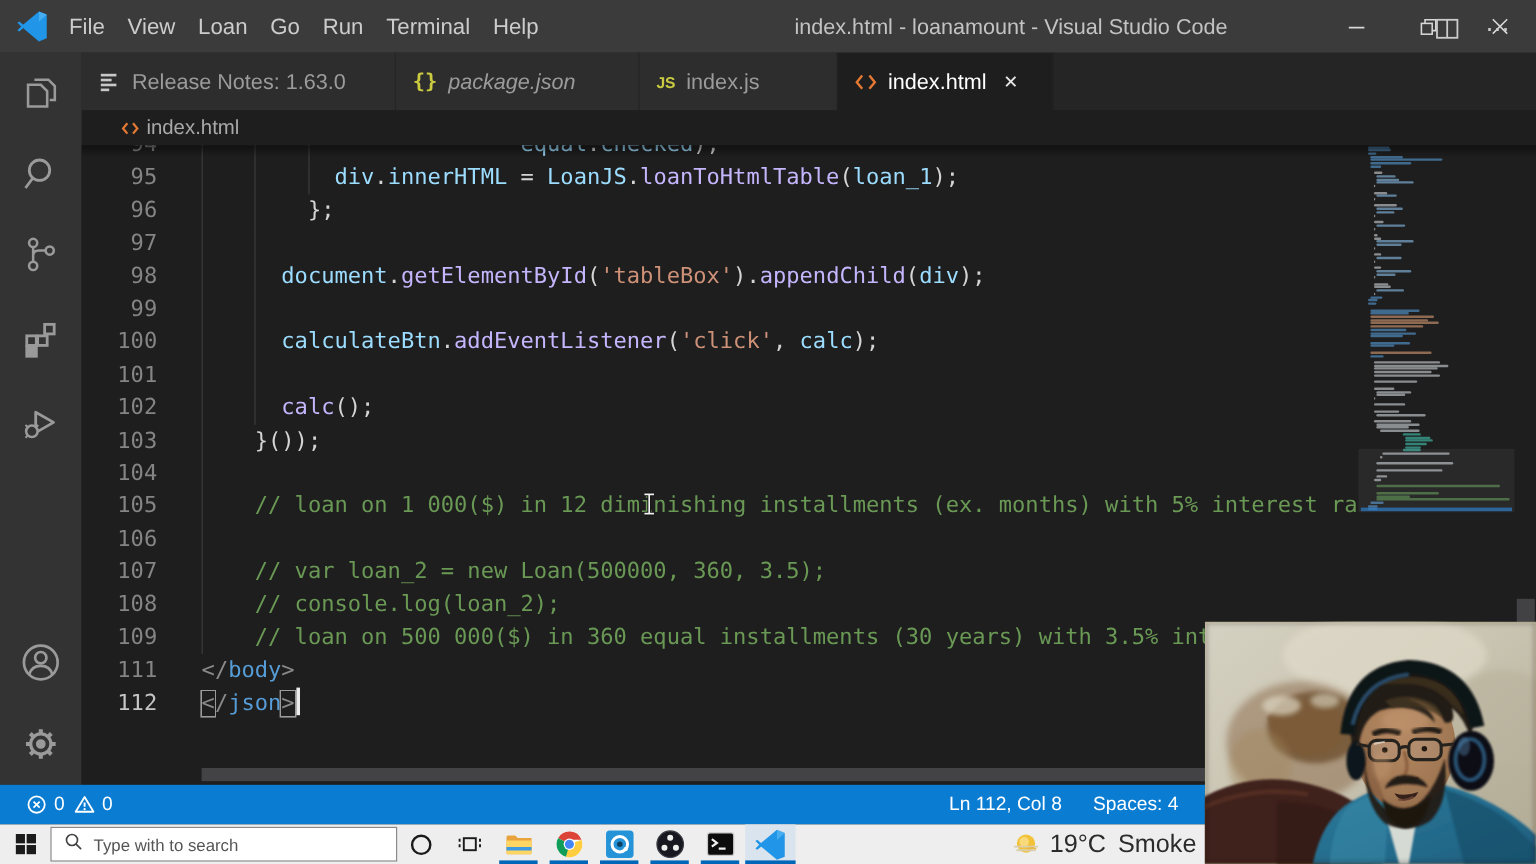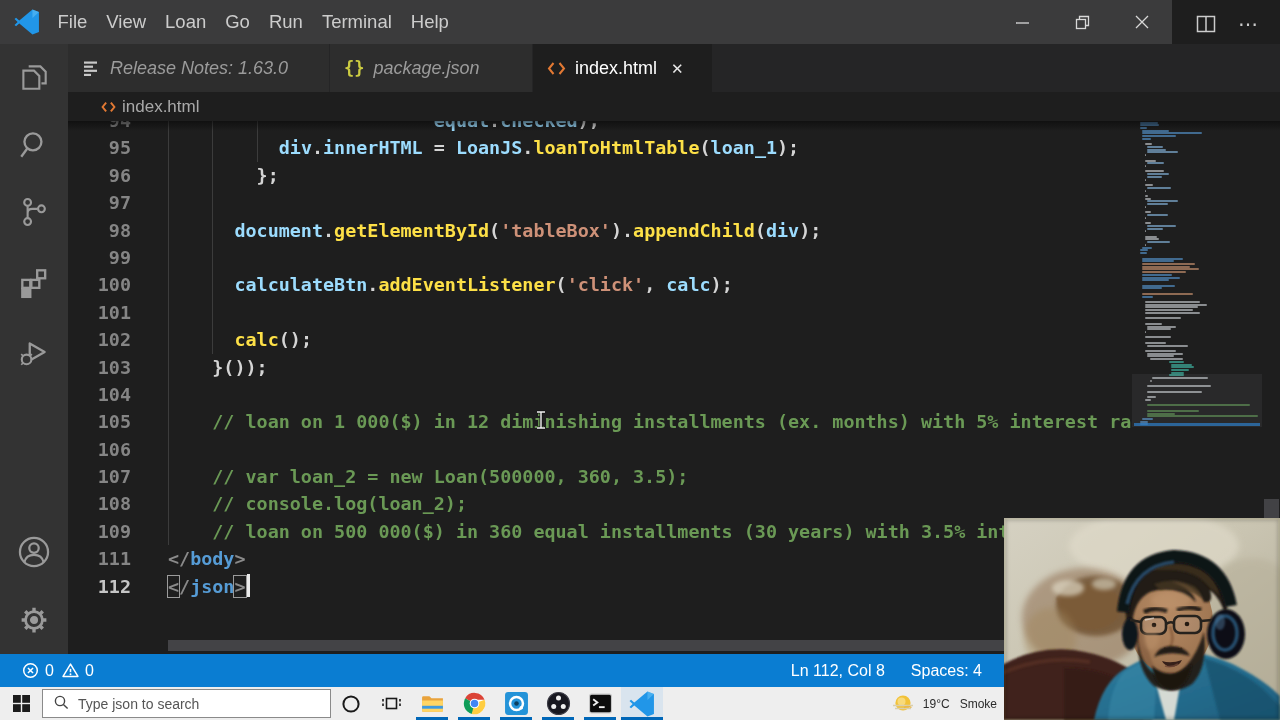--- a/index.html
+++ b/index.html
@@ -8,7 +8,7 @@
   #screen *{box-sizing:border-box;}
 
   
-  .titlebar{position:absolute;left:0;top:0;width:1172px;height:44px;background:#3b3b3c;display:flex;align-items:center;}
+  .titlebar{position:absolute;left:0;top:0;width:1280px;height:44px;background:#3b3b3c;display:flex;align-items:center;}
   .vscode-logo{width:26px;height:26px;margin-left:14px;flex:none;}
   .menubar{display:flex;margin-left:8px;}
   .menu-item{color:#cccccc;font-size:18.5px;padding:0 9.5px;line-height:44px;}

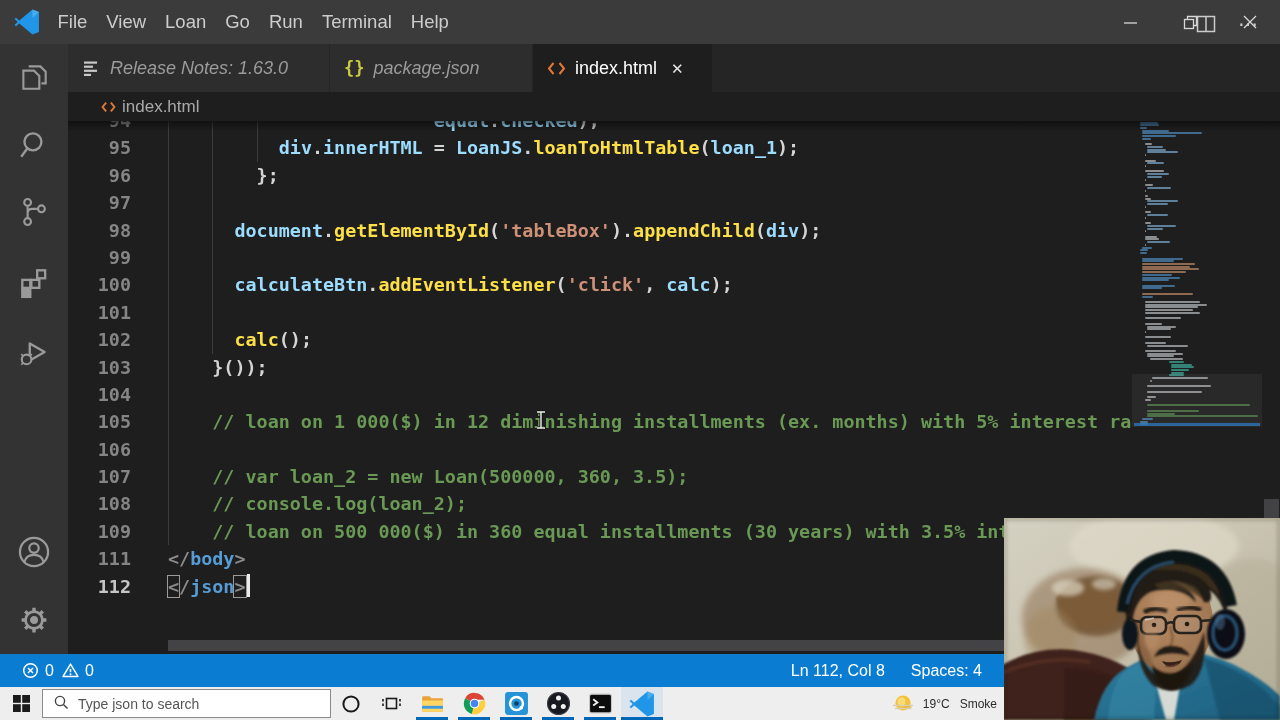--- a/index.html
+++ b/index.html
@@ -107,6 +107,7 @@
         <div class="menu-item">Terminal</div>
         <div class="menu-item">Help</div>
       </nav>
+    <div class="win-title">index.html - loanamount - Visual Studio Code</div>
     <div class="win-controls">
         <div class="win-btn">
           <span style="display:flex">

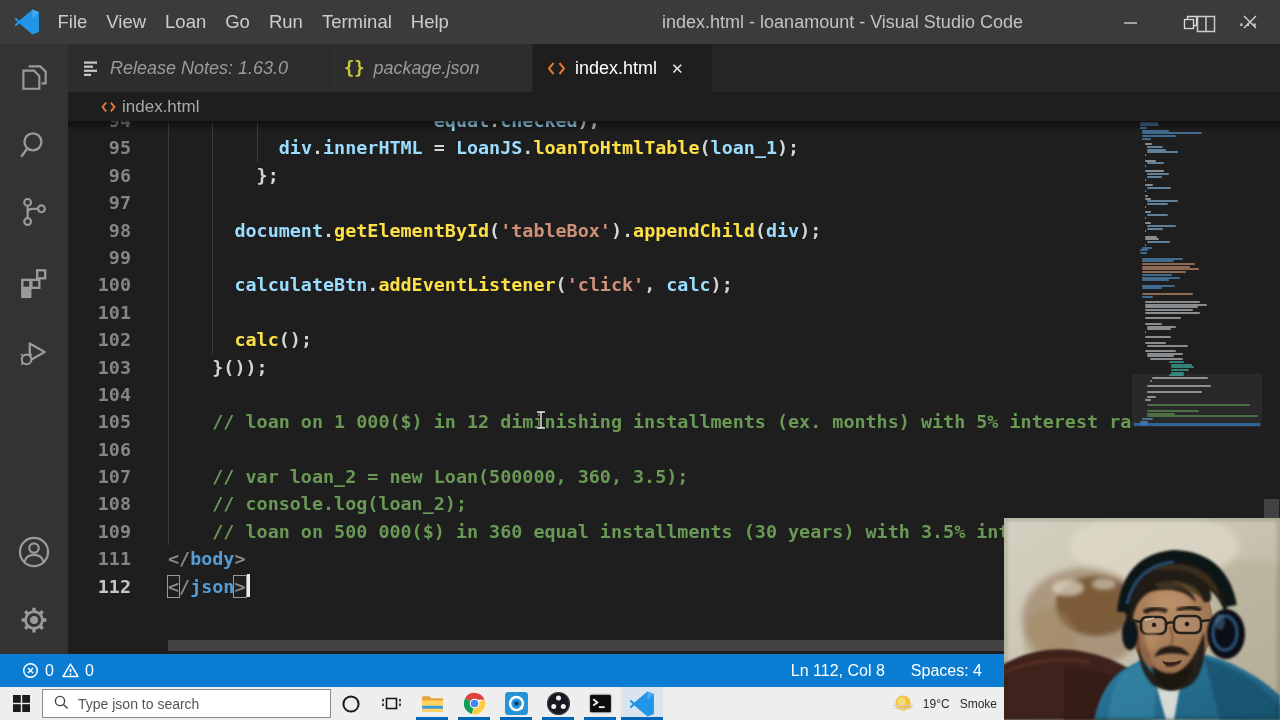--- a/index.html
+++ b/index.html
@@ -135,7 +135,7 @@
   </div>
 
   <div class="tabbar">
-      <div class="tab" style="width: 262px; flex: 0 0 auto; font-style: italic;">
+      <div class="tab" style="width: 262px; flex: 0 0 auto;">
         <span class="ticon">
           <svg width="19" height="19" viewBox="0 0 19 19">
             <g fill="#c8c8c8">

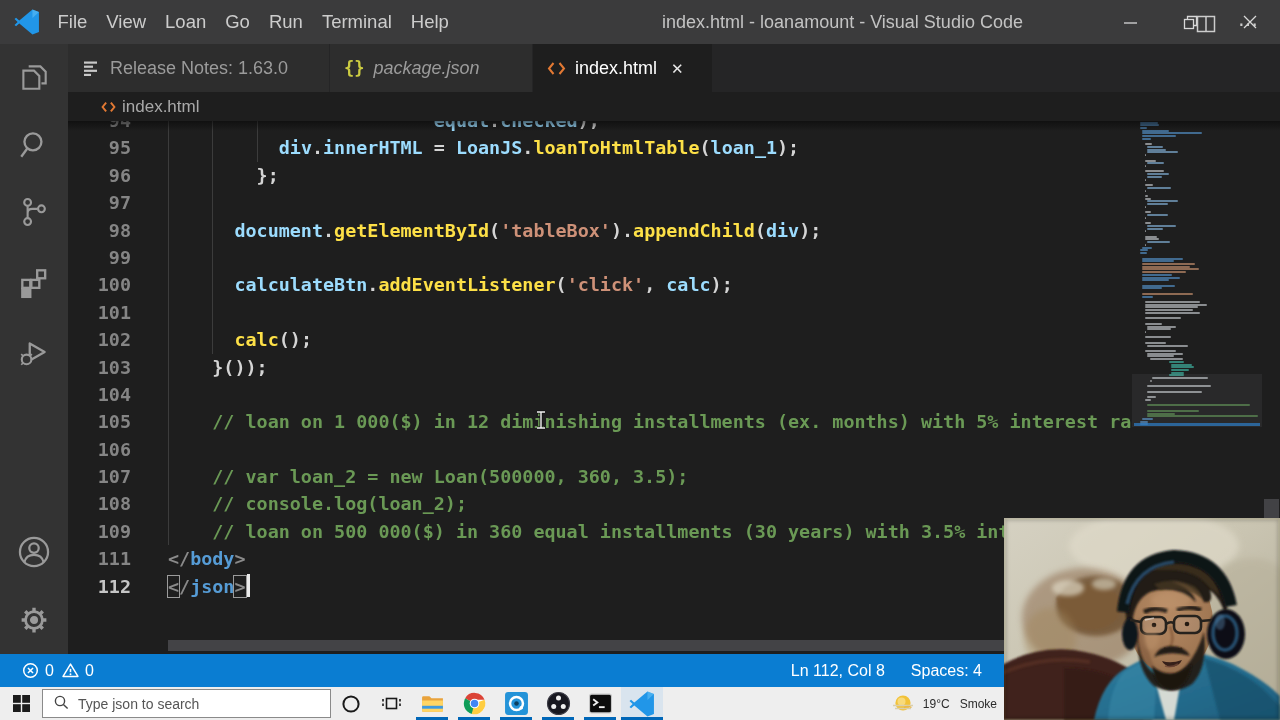--- a/index.html
+++ b/index.html
@@ -153,6 +153,12 @@
           <span style="color:#cbcb41;font-size:17px;font-weight:bold;font-family:'DejaVu Sans Mono',monospace;">{}</span>
         </span>
         <span class="tlabel">package.json</span>
+      </div>
+      <div class="tab" style="width: 165px; flex: 0 0 auto;">
+        <span class="ticon">
+          <span style="color:#cbcb41;font-size:13px;font-weight:bold;">JS</span>
+        </span>
+        <span class="tlabel">index.js</span>
       </div>
       <div class="tab active" style="width: 180px; flex: 0 0 auto;">
         <span class="ticon">

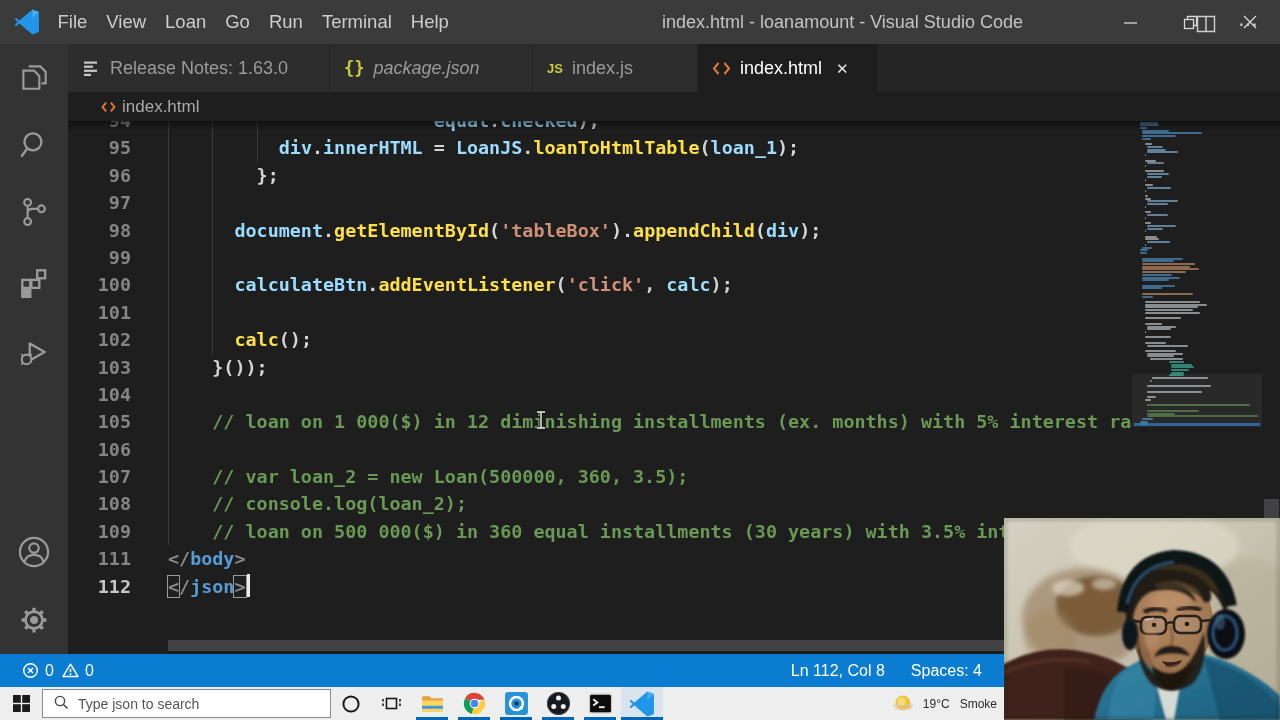--- a/index.html
+++ b/index.html
@@ -38,7 +38,7 @@
   .editor{position:absolute;left:68px;top:121px;right:0;height:533px;background:#1e1e1e;overflow:hidden;}
   .editor-shadow{position:absolute;left:0;top:0;right:0;height:10px;background:linear-gradient(rgba(5,5,5,.55),rgba(0,0,0,0));z-index:6;pointer-events:none;}
   .code-clip{position:absolute;left:0;top:0;width:1063px;height:533px;overflow:hidden;}
-  .code-lines{position:absolute;left:-68px;top:-14px;width:1064px;font-weight:bold;}
+  .code-lines{position:absolute;left:-68px;top:-14px;width:1064px;}
   .crow{position:relative;height:27.4px;white-space:pre;font-family:"DejaVu Sans Mono",monospace;font-size:18.4px;line-height:27.4px;color:#d4d4d4;}
   .gutter{position:absolute;left:0;top:0;width:131px;text-align:right;color:#858585;}
   .crow.cur .gutter{color:#c6c6c6;}

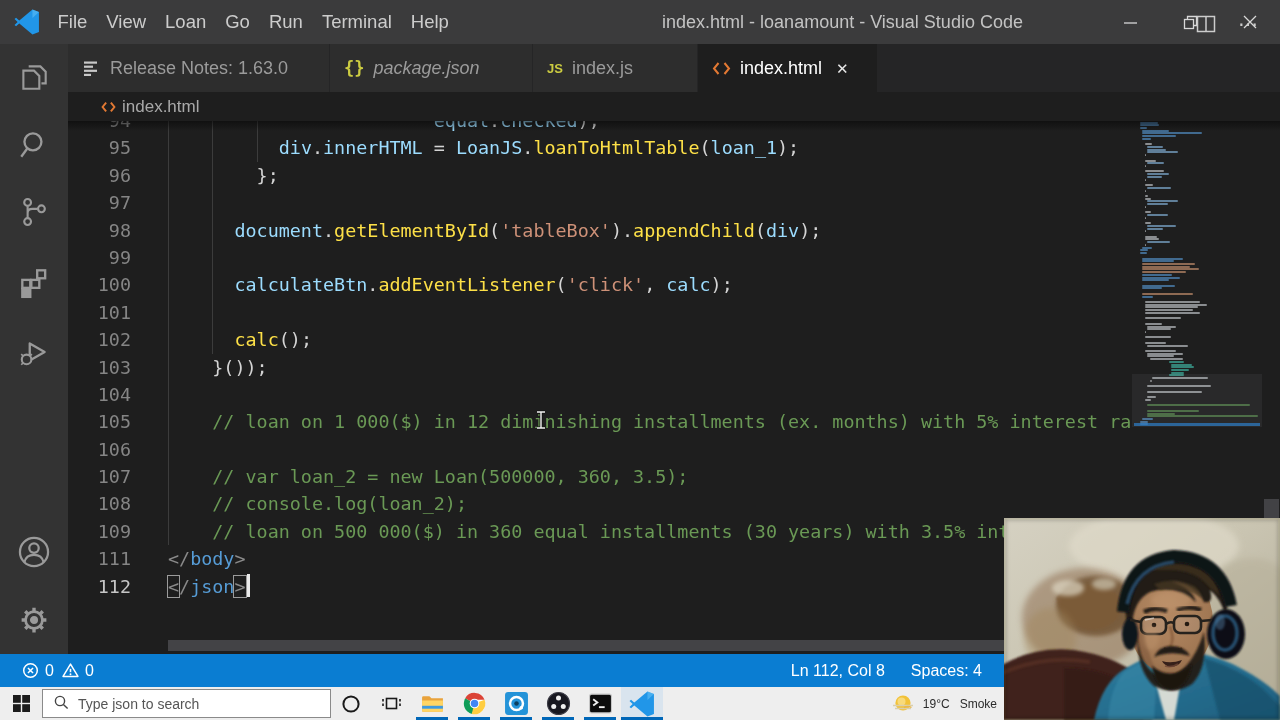--- a/index.html
+++ b/index.html
@@ -44,7 +44,7 @@
   .crow.cur .gutter{color:#c6c6c6;}
   .ctext{position:absolute;left:168px;top:0;}
   .guide{position:absolute;top:0;width:1px;height:27.4px;background:#3c3c3c;}
-  .tok-w{color:#d4d4d4}.tok-v{color:#9cdcfe}.tok-f{color:#fde047}.tok-s{color:#ce9178}
+  .tok-w{color:#d4d4d4}.tok-v{color:#9cdcfe}.tok-f{color:#c4b5fd}.tok-s{color:#ce9178}
   .tok-c{color:#6a9955}.tok-t{color:#569cd6}.tok-g{color:#8a8a8a}
   .bx{box-shadow:0 0 0 1px #9b9b9b;}
   .caret{display:inline-block;width:3px;height:23px;background:#ececec;vertical-align:-4px;margin-left:1px;}

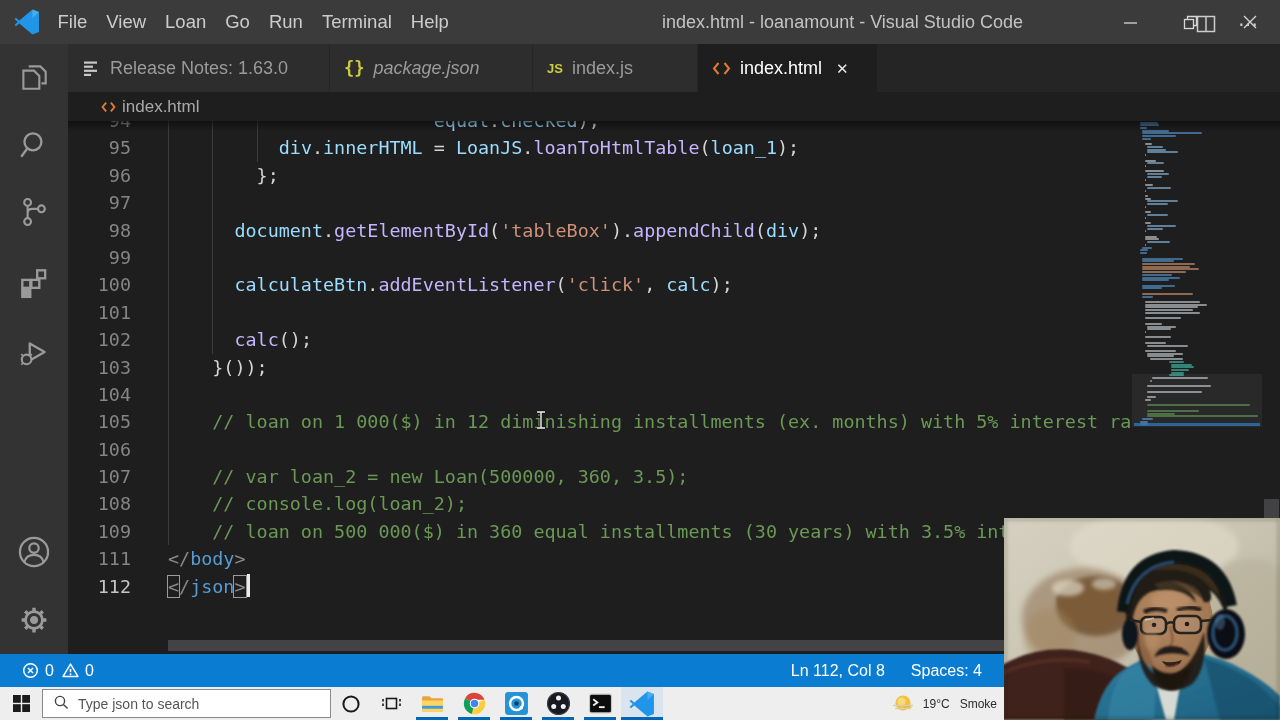--- a/index.html
+++ b/index.html
@@ -447,7 +447,7 @@
             <circle cx="7" cy="7" r="4.6" fill="none" stroke="#444" stroke-width="1.4"></circle>
             <path d="M10.4 10.4 L14.6 14.6" stroke="#444" stroke-width="1.4"></path>
           </svg></span>
-      <span class="ph">Type json to search</span>
+      <span class="ph">Type with to search</span>
     </div>
     <div id="tbButtons" style="display:flex;">
         <div class="tb-btn circ">

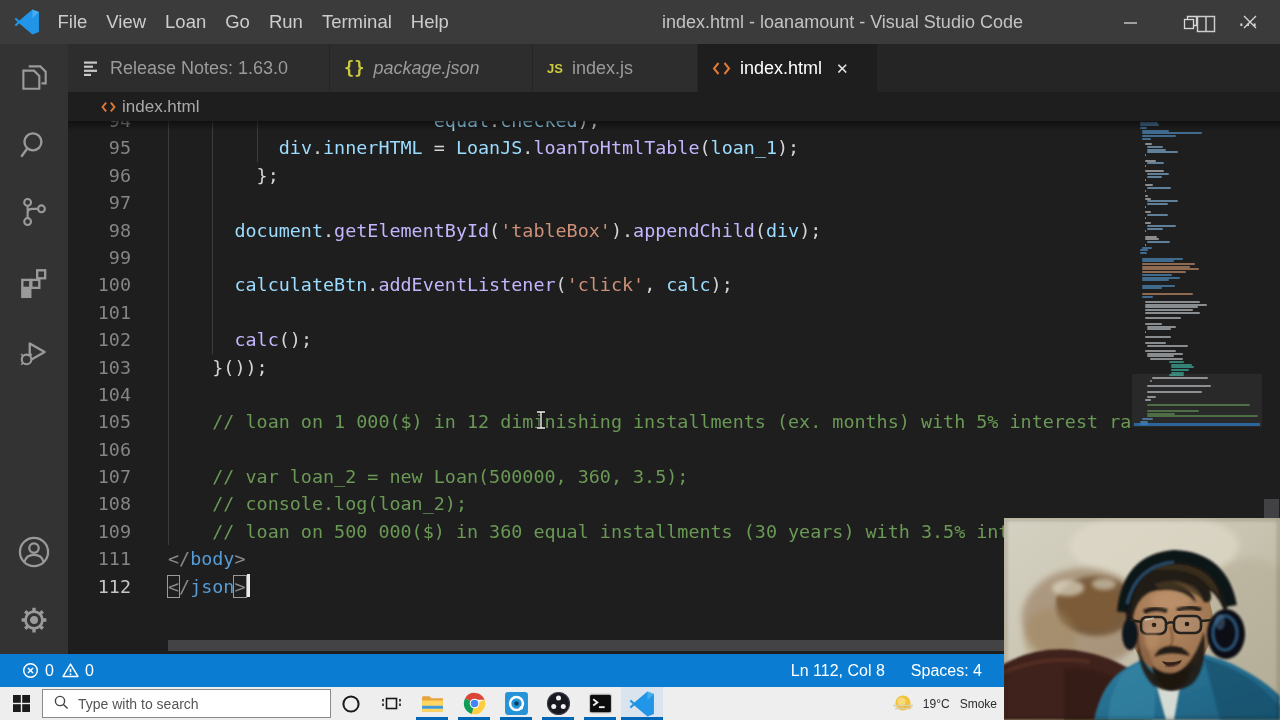--- a/index.html
+++ b/index.html
@@ -78,7 +78,7 @@
   .tb-underline{position:absolute;left:5px;right:5px;bottom:0;height:3px;background:#0067b8;}
   .tb-btn.hl{background:#d9e4ee;}
   .tb-btn.hl .tb-underline{left:0;right:0;}
-  .tb-weather{position:absolute;right:283px;top:687px;height:33px;display:flex;align-items:center;color:#2b2b2b;font-size:12px;}
+  .tb-weather{position:absolute;right:283px;top:687px;height:33px;display:flex;align-items:center;color:#2b2b2b;font-size:21px;}
   .tb-weather .wtxt b{font-weight:normal;margin-right:10px;}
 
   

